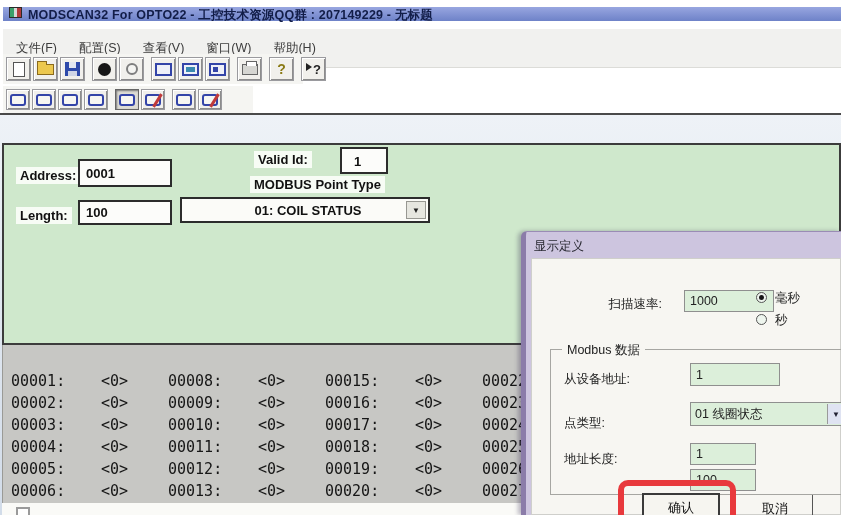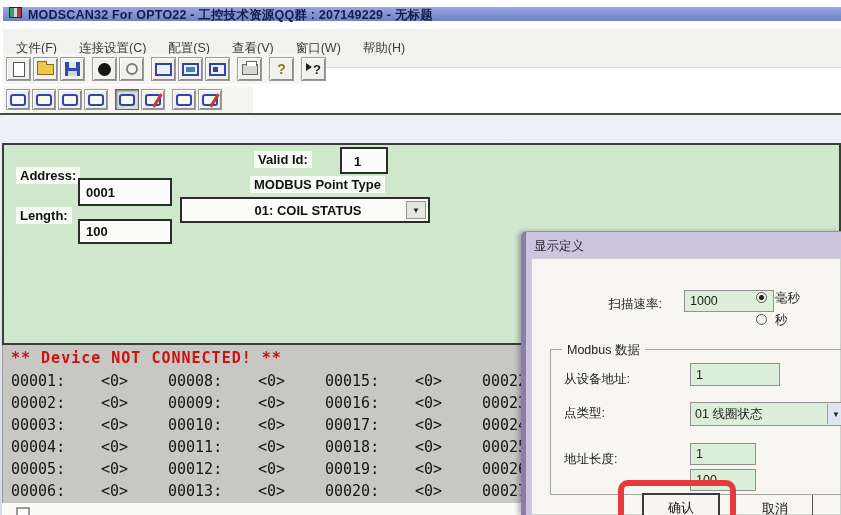--- a/index.html
+++ b/index.html
@@ -129,7 +129,6 @@
 
   <div class="abs menubar" data-name="menu-bar">
       <span class="menu-item" data-name="menu-item-1">文件(F)</span>
-      <span class="menu-item" data-name="menu-item-2">连接设置(C)</span>
       <span class="menu-item" data-name="menu-item-3">配置(S)</span>
       <span class="menu-item" data-name="menu-item-4">查看(V)</span>
       <span class="menu-item" data-name="menu-item-5">窗口(W)</span>

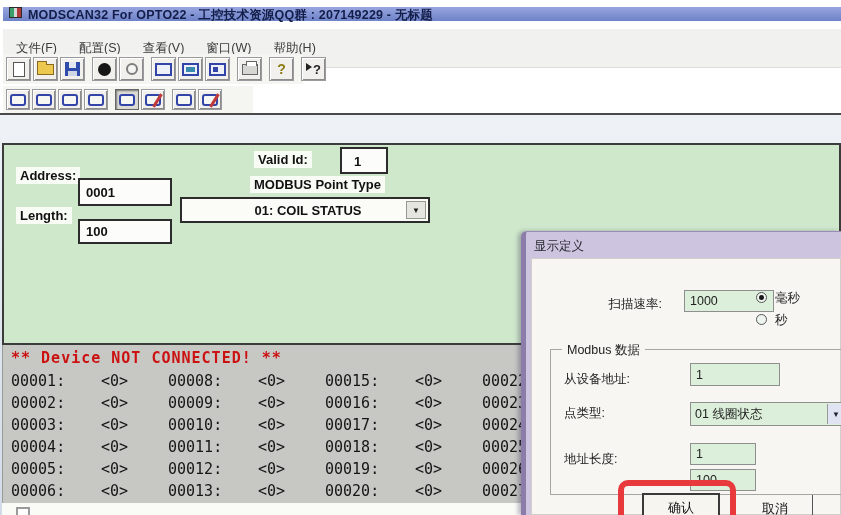--- a/index.html
+++ b/index.html
@@ -68,7 +68,7 @@
   .form-panel { left:2px; top:143px; right:0; height:202px; background:#cfe8cc; border:2px solid #3c3c3c; }
   .flabel { position:absolute; background:#f7fcf5; padding:1px 4px; font-weight:bold; font-size:13px; color:#111; white-space:nowrap; }
   .finput { position:absolute; border:2px solid #2c2c2c; background:#fcfcfa; font-family:"Liberation Sans",sans-serif;
-    font-weight:bold; font-size:13px; color:#111; padding-left:6px;margin-top:19px; }
+    font-weight:bold; font-size:13px; color:#111; padding-left:6px; }
   .devid-box { left:336px; top:2px; width:48px; height:27px; border:2px solid #2c2c2c; background:#fcfcfa;
     font-weight:bold; font-size:13px; color:#111; padding:5px 0 0 12px; }
   .dropdown { left:176px; top:52px; width:250px; height:26px; border:2px solid #2c2c2c; background:#fbfbf8;

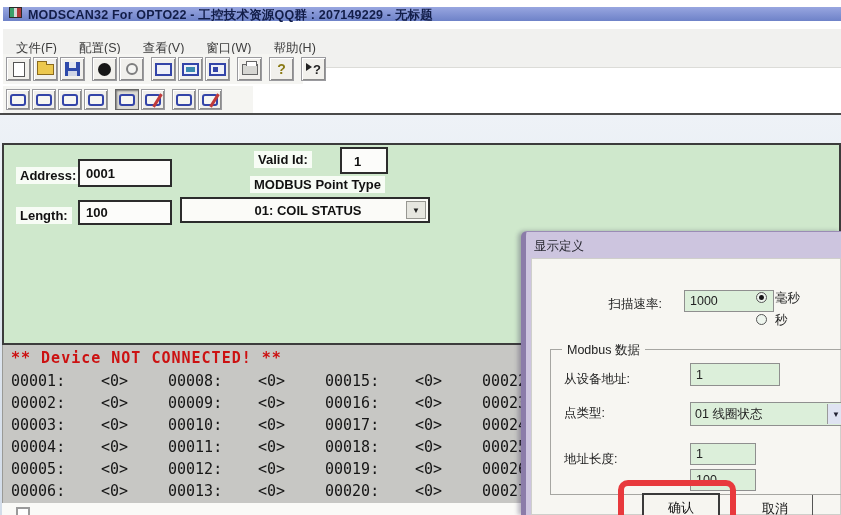--- a/index.html
+++ b/index.html
@@ -236,7 +236,6 @@
   </div>
 
   <div class="abs data-panel" data-name="register-data-panel">
-    <div class="conn-status" data-name="connection-status">** Device NOT CONNECTED! **</div>
     <div class="data-rows" data-name="data-rows">
         <div class="drow" data-name="data-row"><span class="daddr" data-name="data-address">00001:</span><span class="dval" data-name="data-value">&lt;0&gt;</span><span class="daddr" data-name="data-address">00008:</span><span class="dval" data-name="data-value">&lt;0&gt;</span><span class="daddr" data-name="data-address">00015:</span><span class="dval" data-name="data-value">&lt;0&gt;</span><span class="daddr" data-name="data-address">00022:</span></div>
         <div class="drow" data-name="data-row"><span class="daddr" data-name="data-address">00002:</span><span class="dval" data-name="data-value">&lt;0&gt;</span><span class="daddr" data-name="data-address">00009:</span><span class="dval" data-name="data-value">&lt;0&gt;</span><span class="daddr" data-name="data-address">00016:</span><span class="dval" data-name="data-value">&lt;0&gt;</span><span class="daddr" data-name="data-address">00023:</span></div>

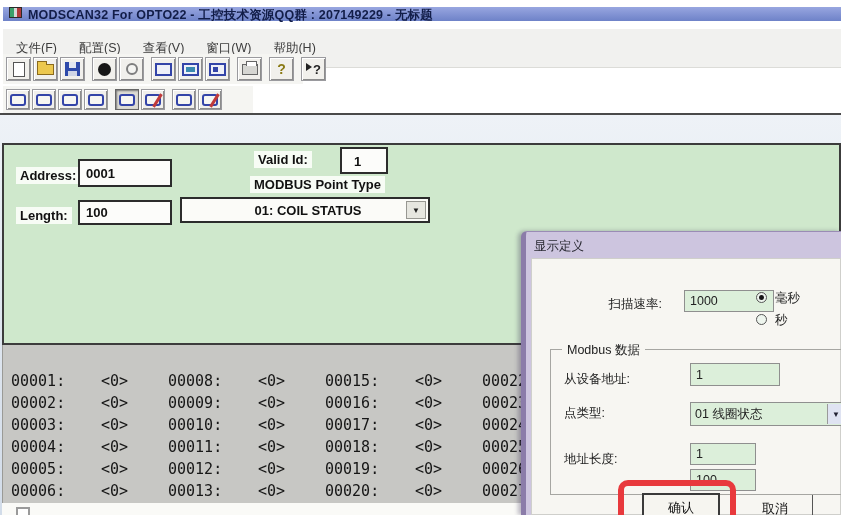--- a/index.html
+++ b/index.html
@@ -268,7 +268,7 @@
       <span class="dlabel" style="left:32px;top:112px;" data-name="slave-address-label">从设备地址:</span>
       <input class="dinput" style="left: 158px; top: 104px; width: 90px; height: 23px;" data-name="slave-address-input" value="1">
 
-      <span class="dlabel" style="left:32px;top:146px;" data-name="dialog-point-type-label">点类型:</span>
+      <span class="dlabel" style="left:32px;top:156px;" data-name="dialog-point-type-label">点类型:</span>
       <div class="dselect" data-name="dialog-point-type-dropdown">
         <span data-name="dialog-point-type-selected">01 线圈状态</span>
         <span class="arrow-btn" data-name="chevron-down-icon">▼</span>

